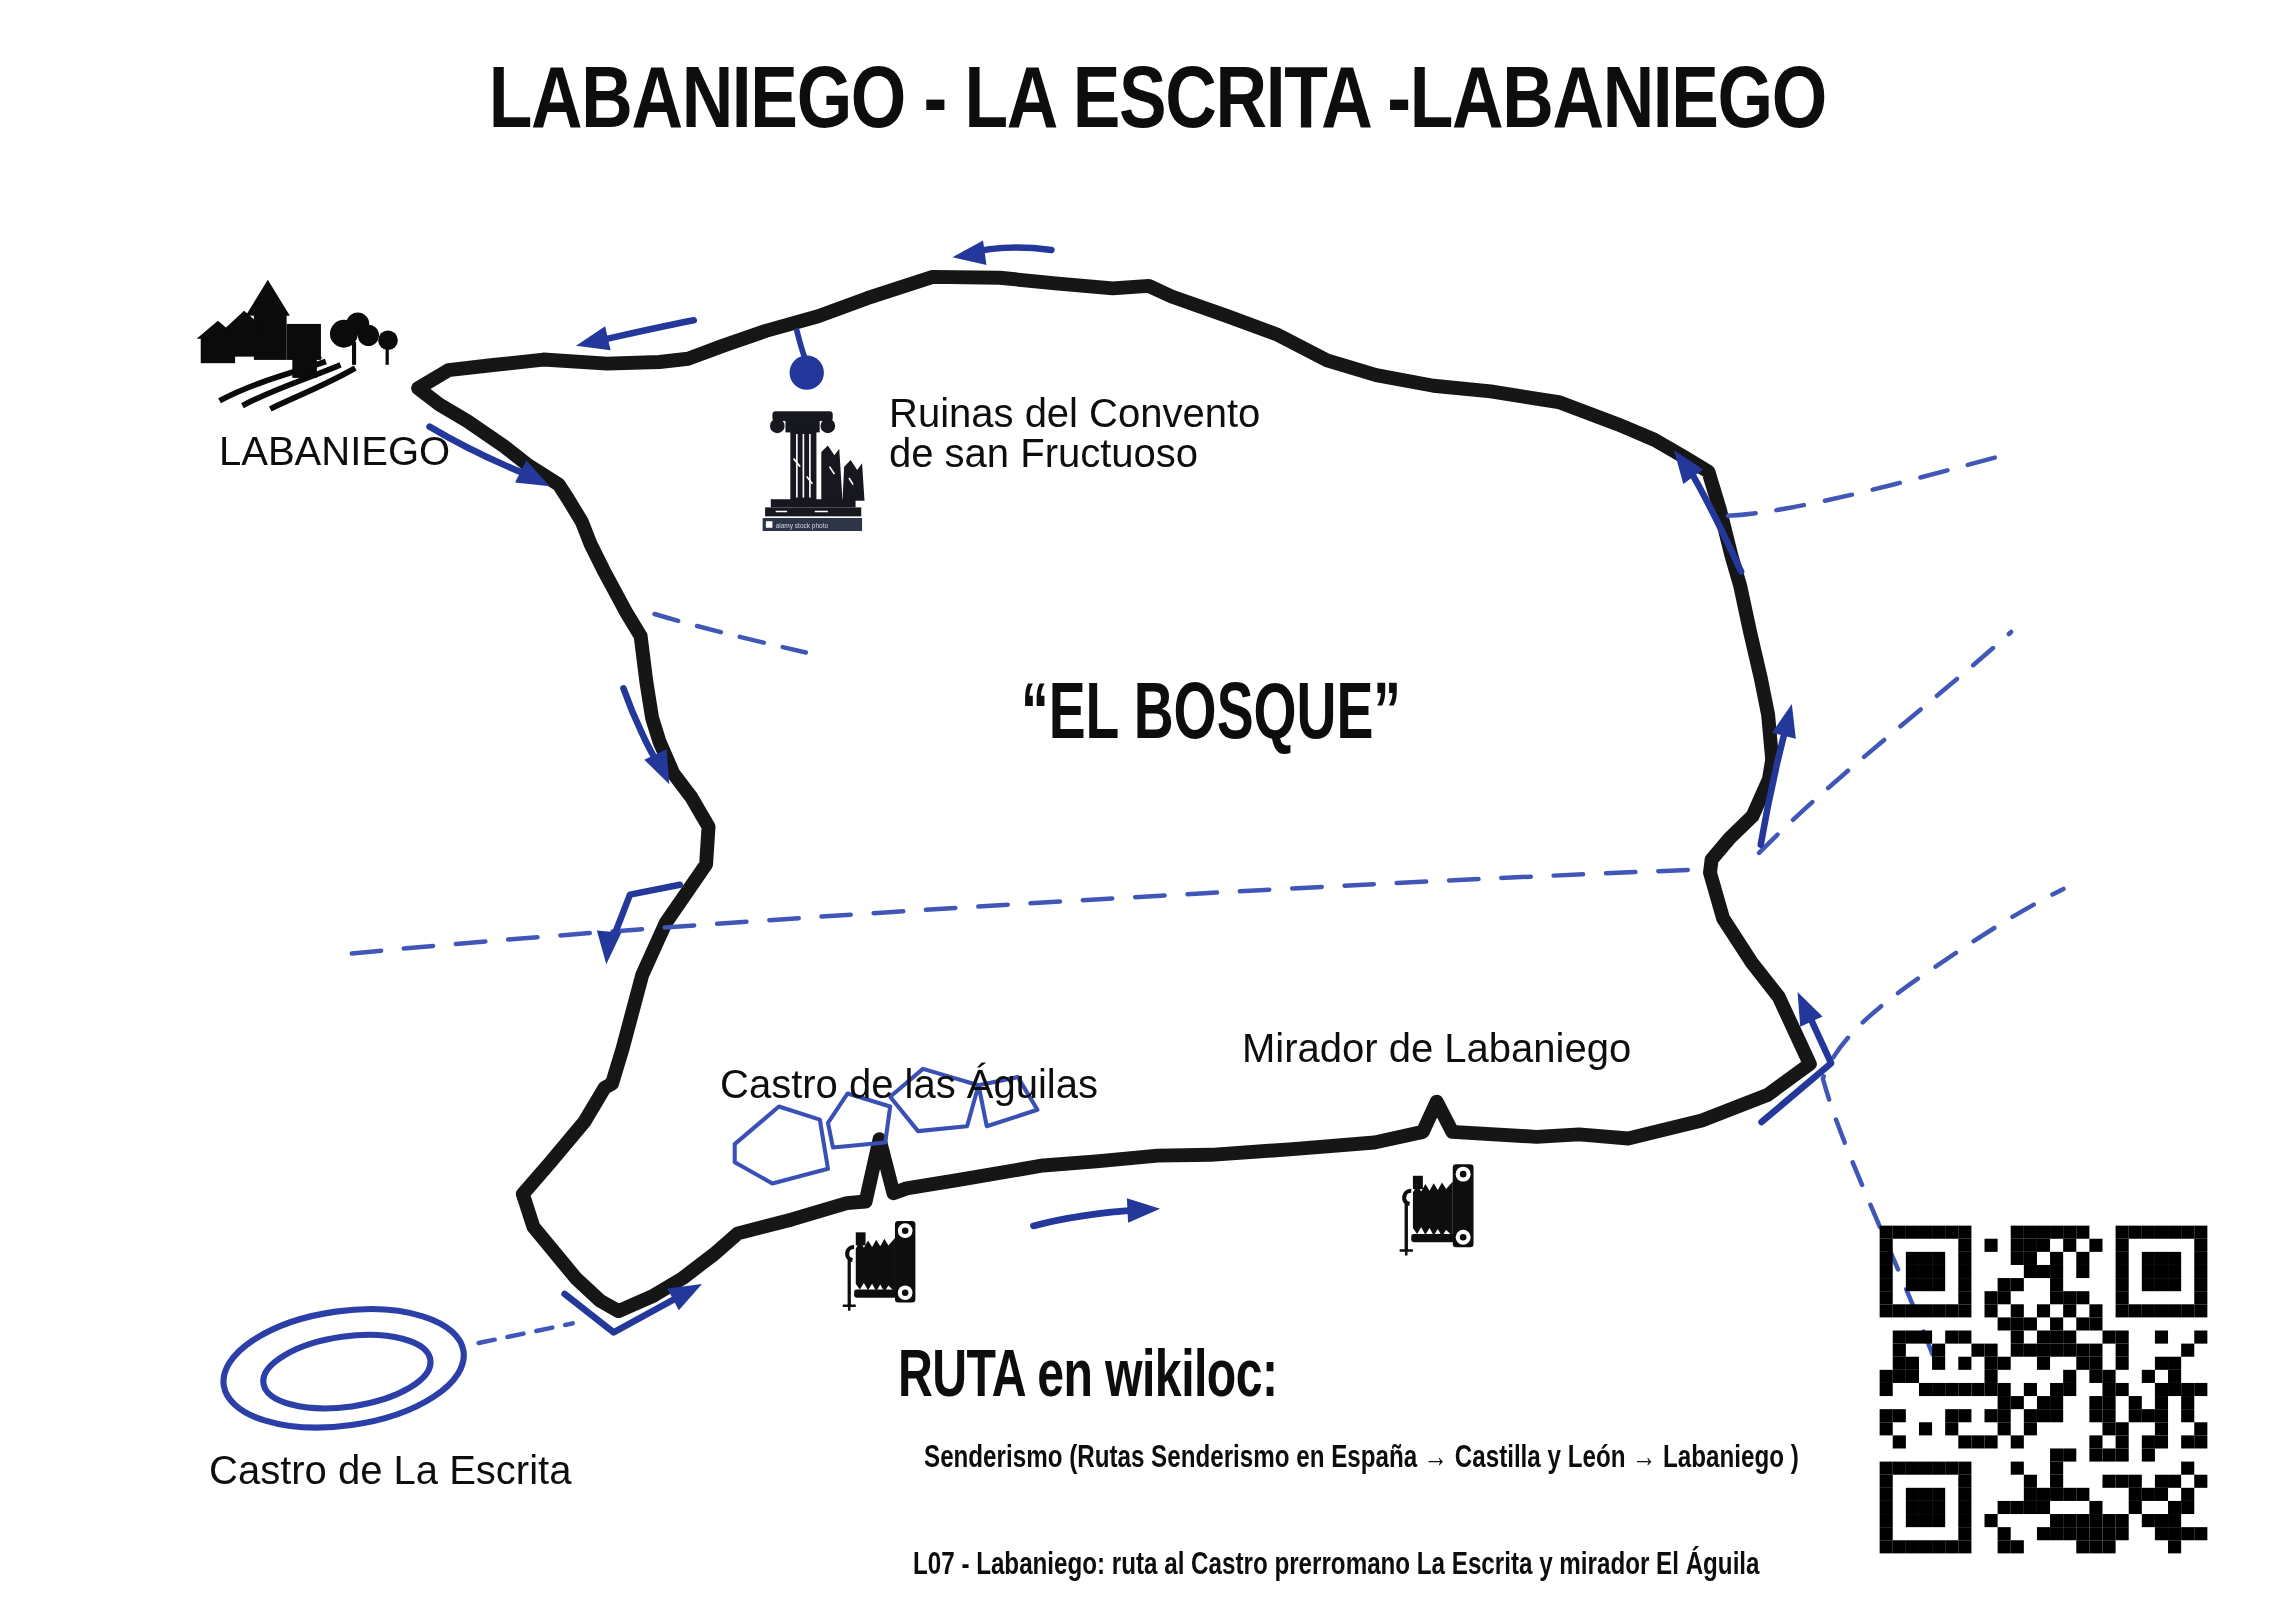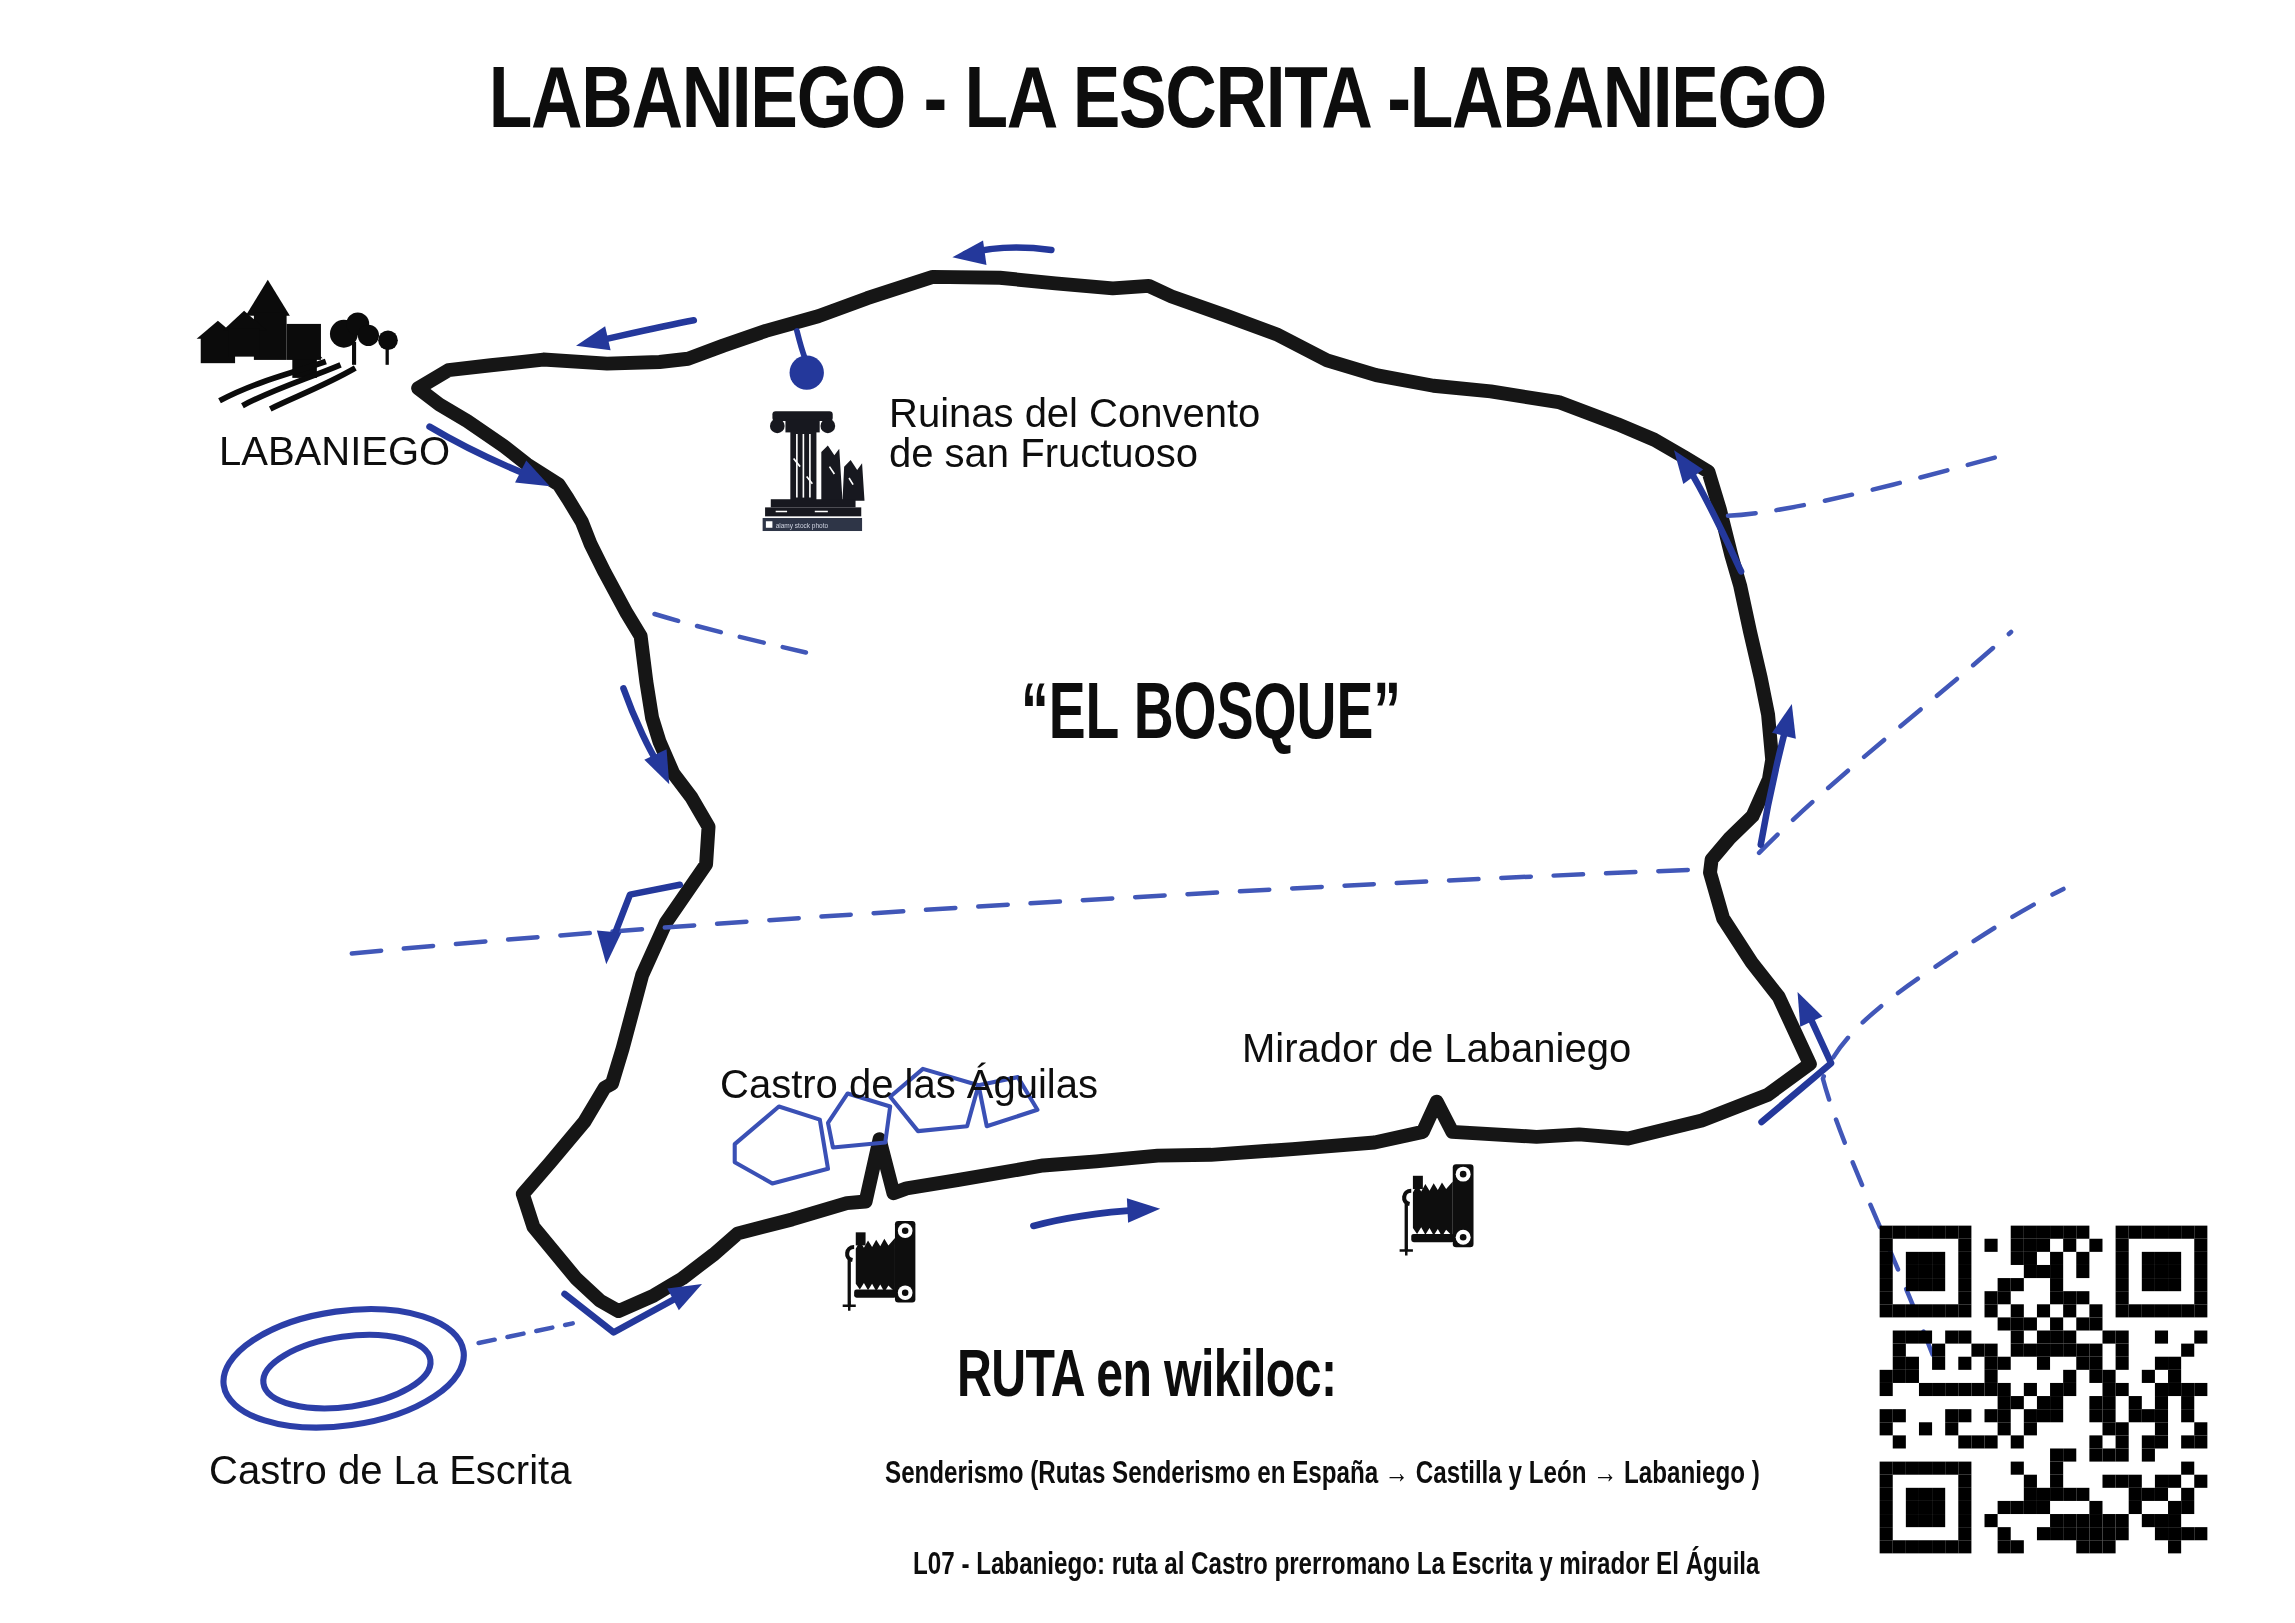--- a/index.html
+++ b/index.html
@@ -514,7 +514,7 @@
   <span>Castro de La Escrita</span>
 </div>
 
-<div class="abs rutahead" style="left:957px;top:1334px;">
+<div class="abs rutahead" style="left:898px;top:1334px;">
   <span class="cond" style="--sx:0.72;">RUTA en wikiloc:</span>
 </div>
 

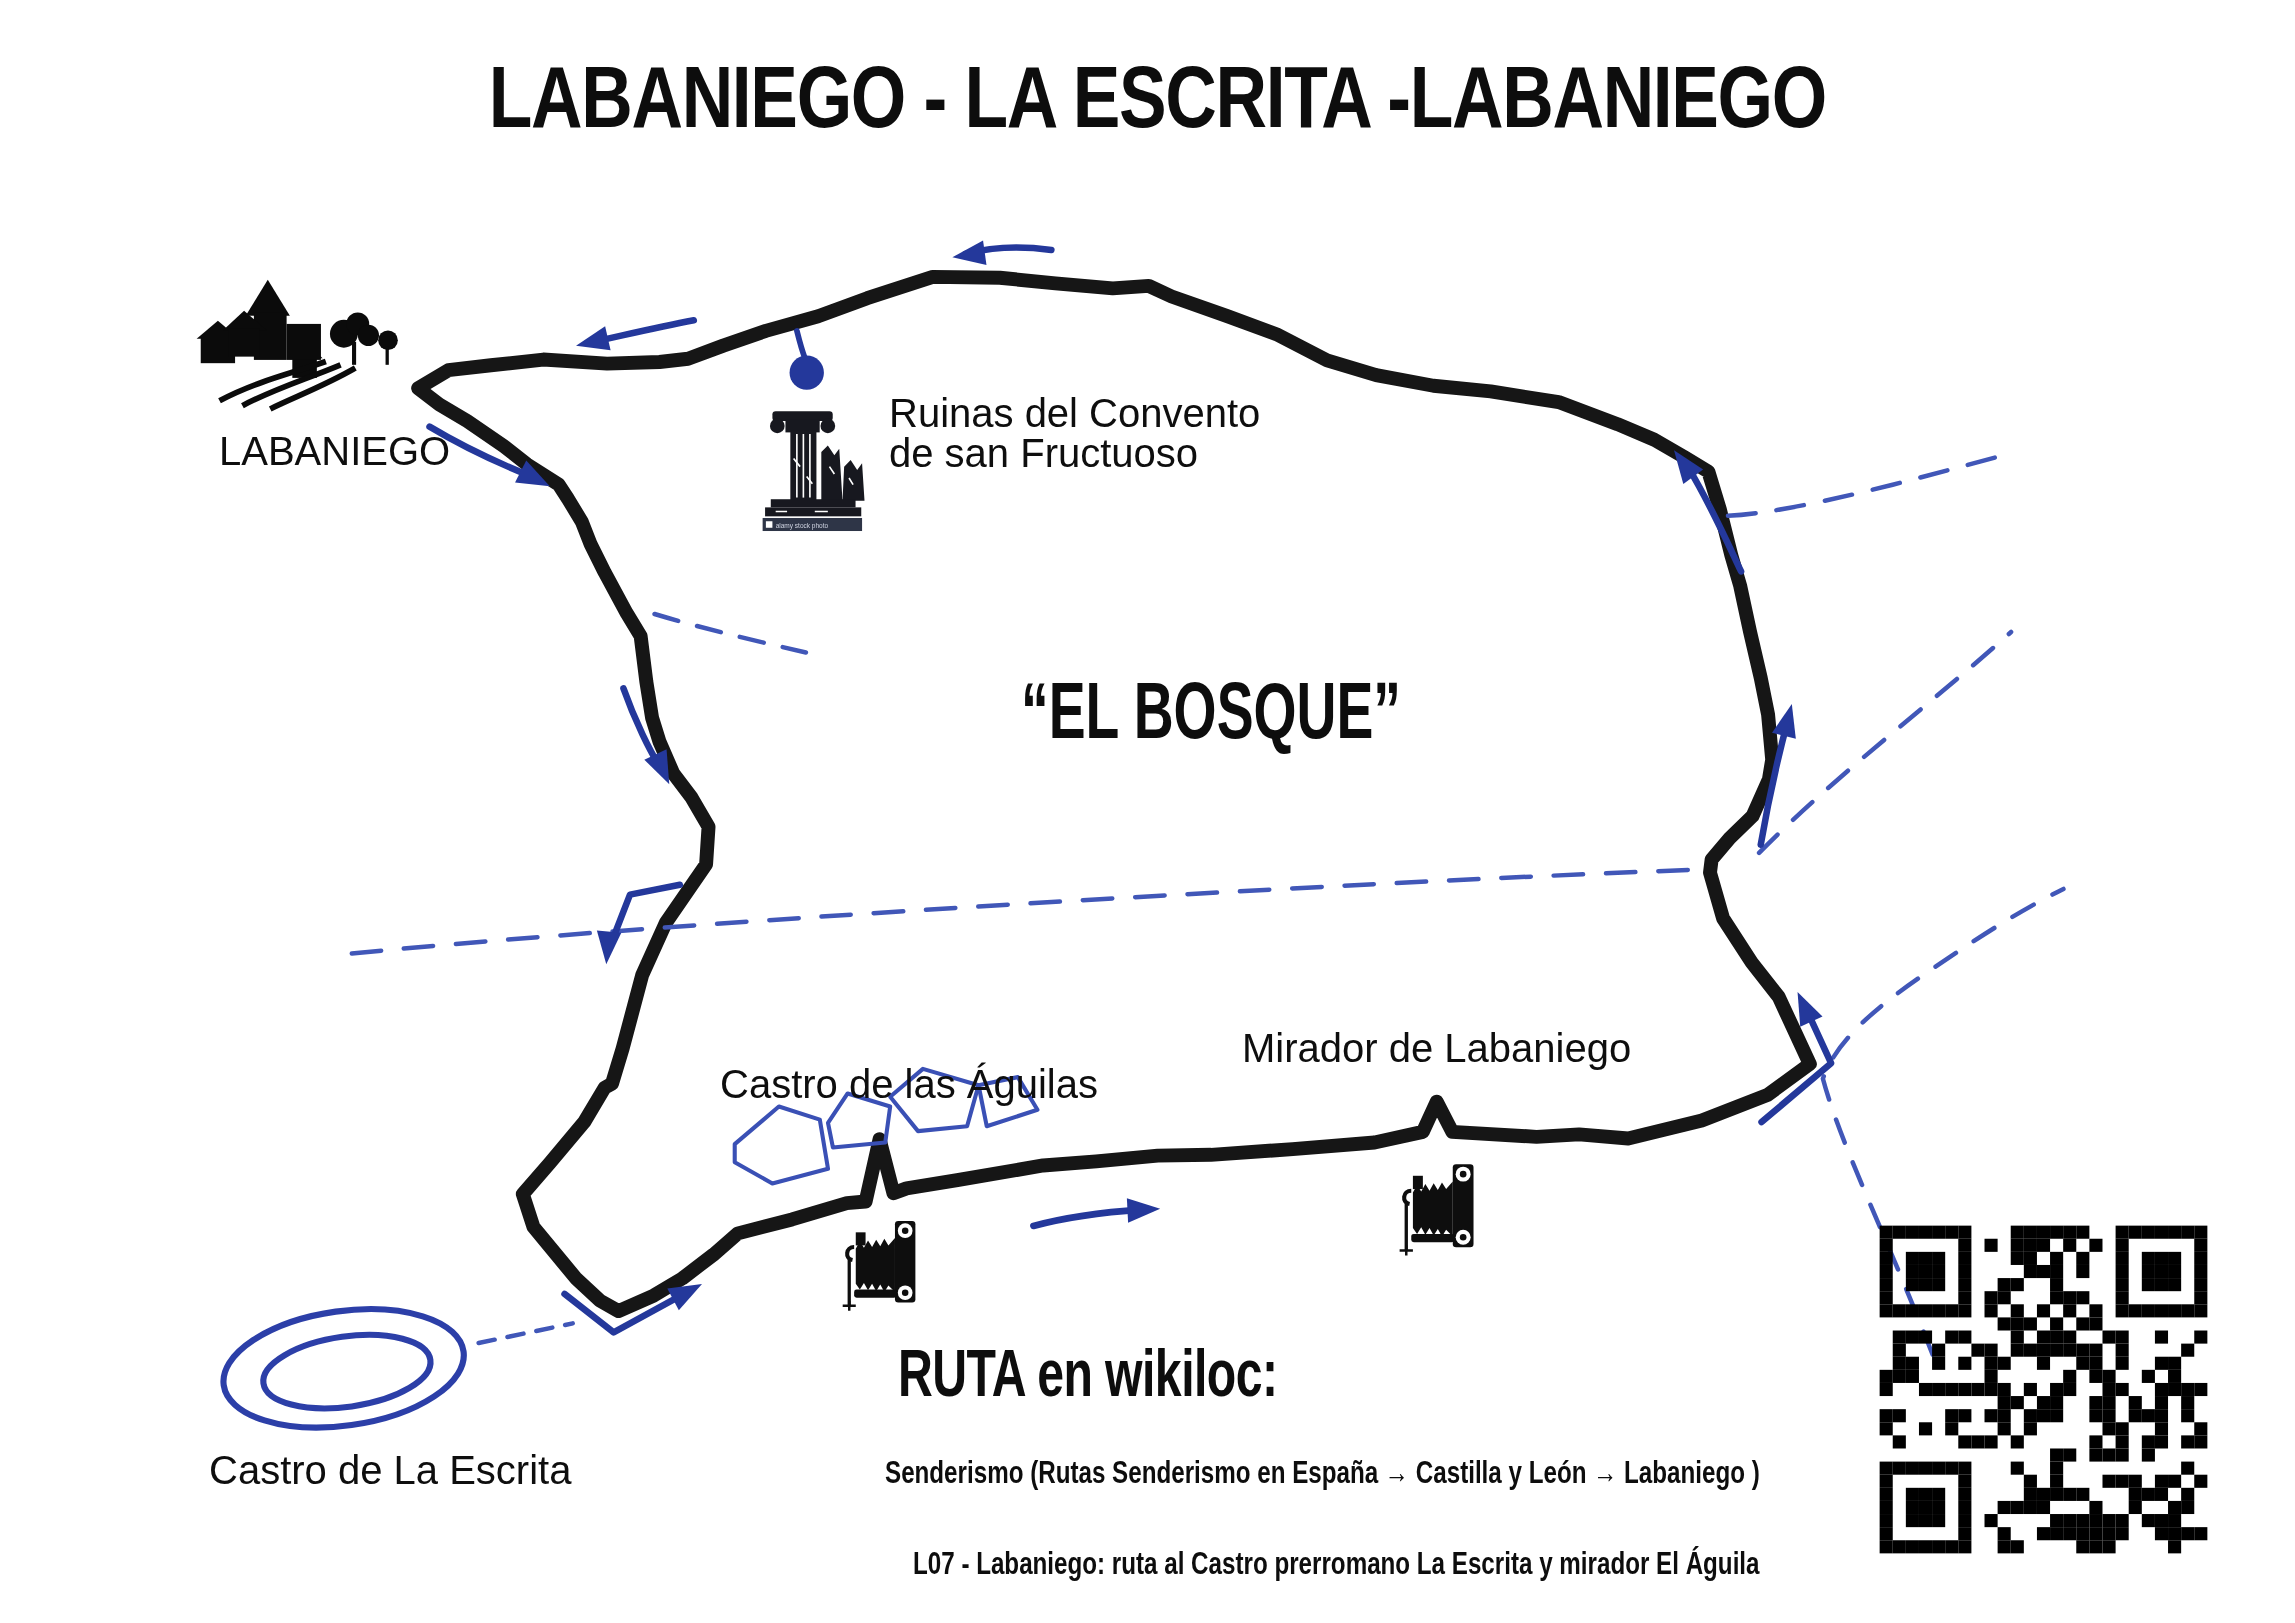--- a/index.html
+++ b/index.html
@@ -518,7 +518,7 @@
   <span class="cond" style="--sx:0.72;">RUTA en wikiloc:</span>
 </div>
 
-<div class="abs rutaline" style="left:885px;top:1439px;margin-top:16px;">
+<div class="abs rutaline" style="left:924px;top:1439px;">
   <span class="cond" style="--sx:0.78;">Senderismo (Rutas Senderismo en España → Castilla y León → Labaniego )</span>
 </div>
 

